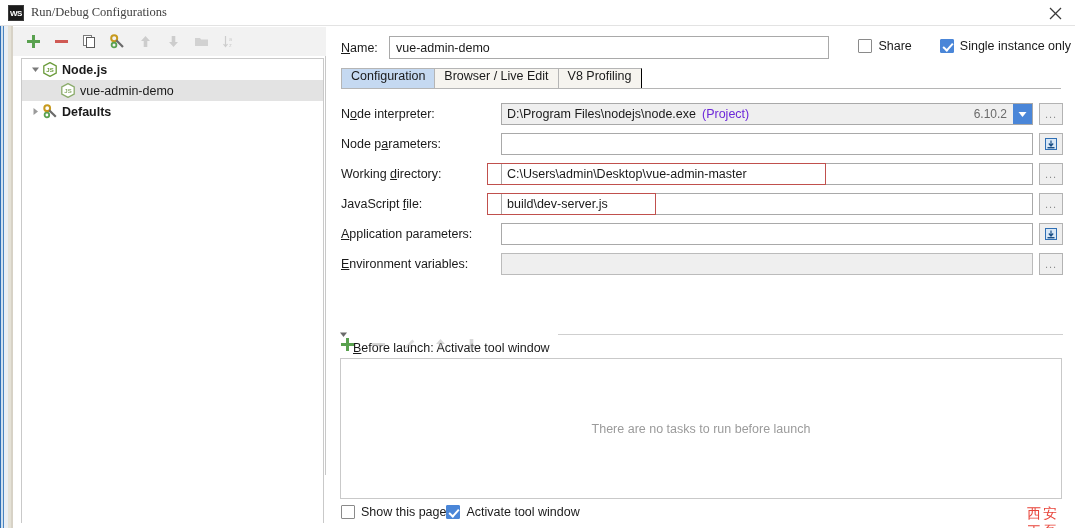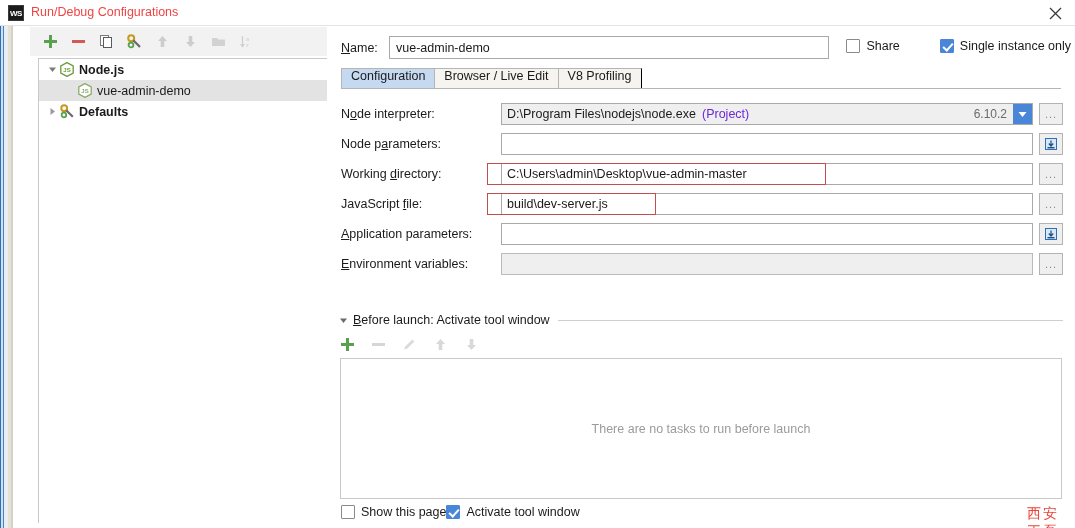--- a/index.html
+++ b/index.html
@@ -53,7 +53,7 @@
   }
   .title-text {
     position: absolute; left: 31px; top: 5px;
-    font-size: 12.5px; color: #ef4444;
+    font-size: 12.5px; color: #404040; font-family: Liberation Serif, serif;
   }
   .close-btn {
     position: absolute; right: 6px; top: 2px;

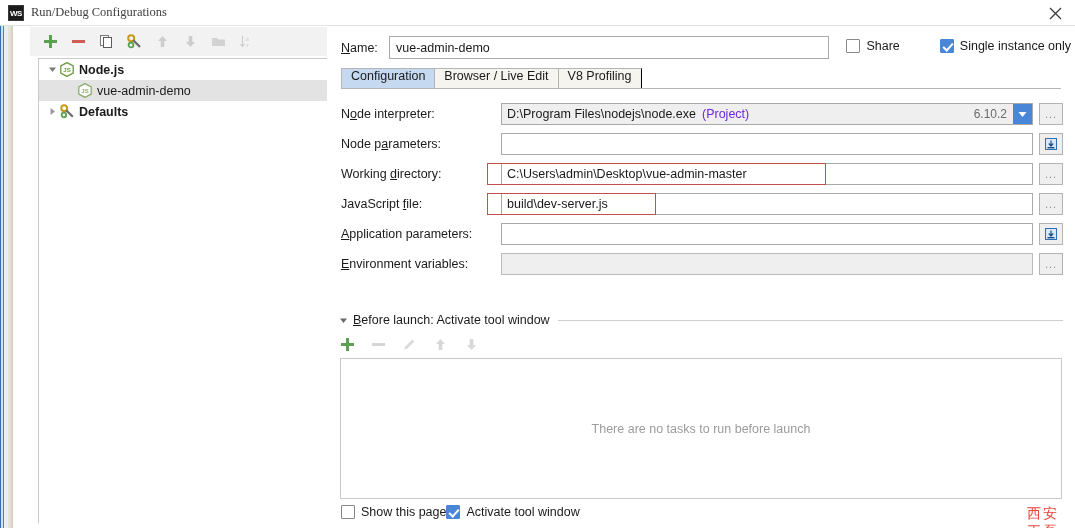--- a/index.html
+++ b/index.html
@@ -139,7 +139,7 @@
   }
   .hdr-checks {
     position: absolute; right: 4px; top: 12px;
-    display: flex; align-items: center; gap: 40px;
+    display: flex; align-items: center; gap: 28px;
   }
   .chk-wrap { display: flex; align-items: center; gap: 6px; cursor: pointer; }
   .chk {

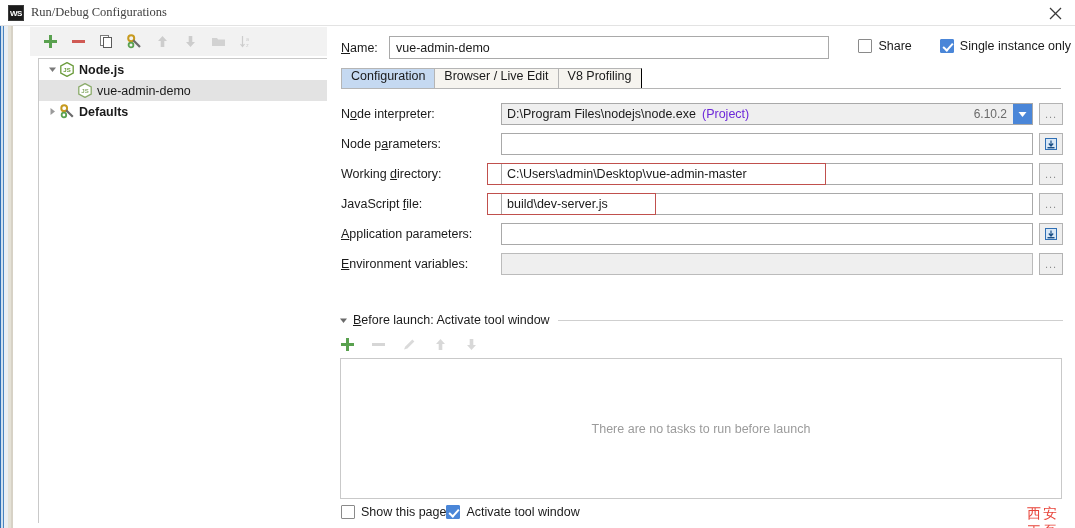--- a/index.html
+++ b/index.html
@@ -68,7 +68,6 @@
     width: 313px; height: 448px;
     background: #ffffff;
     border-right: 1px solid #c8c8c8;
-    margin-left: 17px;
   }
   .tree-toolbar {
     position: absolute; left: 0; top: 0;

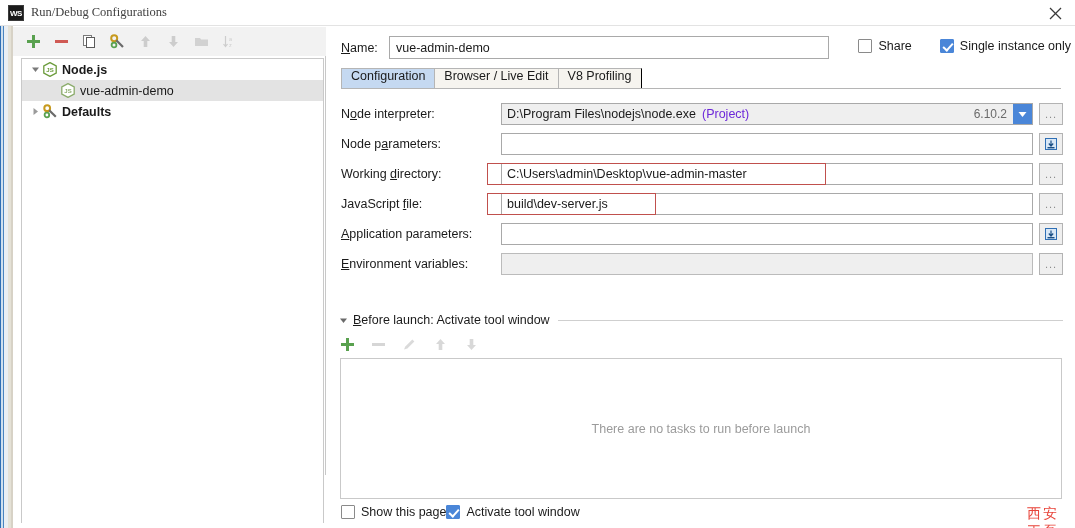--- a/index.html
+++ b/index.html
@@ -258,7 +258,7 @@
     display: flex; align-items: center; width: 724px;
   }
   .bl-caret { margin-right: 5px; display: flex; align-items: center; }
-  .bl-title { font-size: 12.5px; white-space: nowrap; }
+  .bl-title { font-size: 12.5px; white-space: nowrap; margin-top: 28px; }
   .bl-line { flex: 1; height: 1px; background: #cfcfcf; margin-left: 8px; }
   .bl-toolbar {
     position: absolute; left: 12px; top: 306px;

